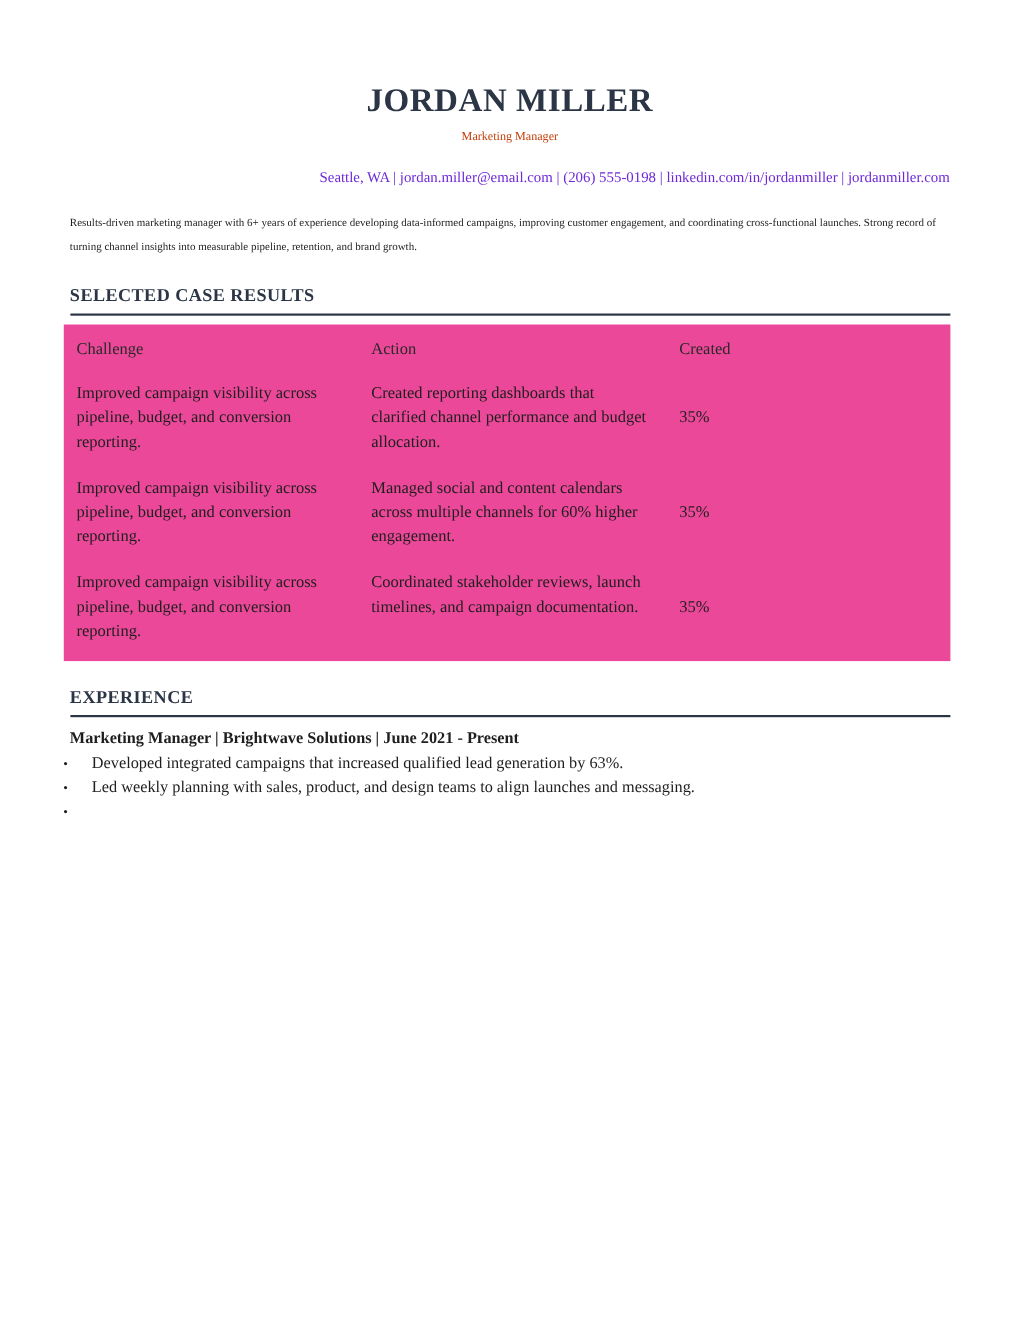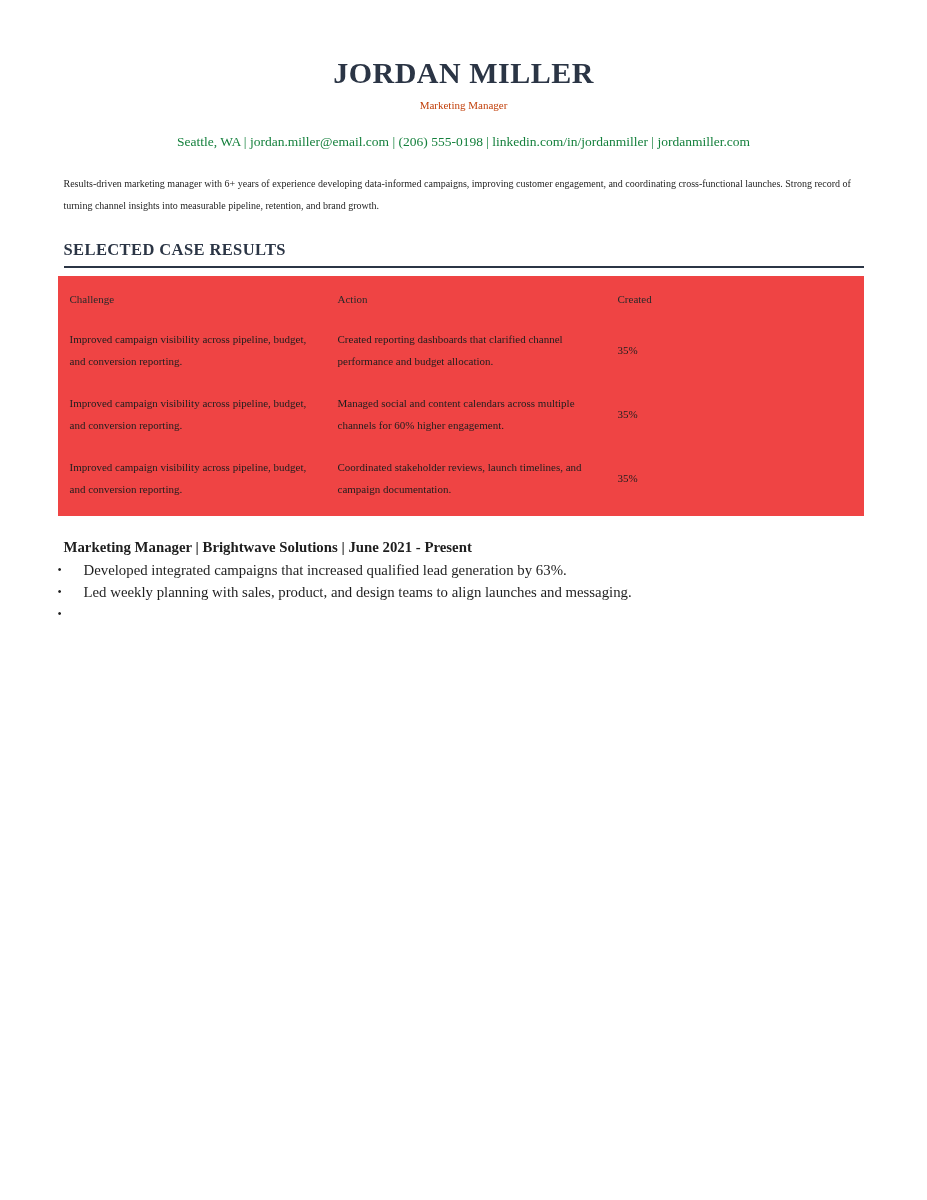--- a/index.html
+++ b/index.html
@@ -12,7 +12,7 @@
   .page {
     width: 800px;
     margin: 0 auto;
-    padding-top: 56px;
+    padding-top: 75px;
   }
   
   .resume-header { text-align: center; }

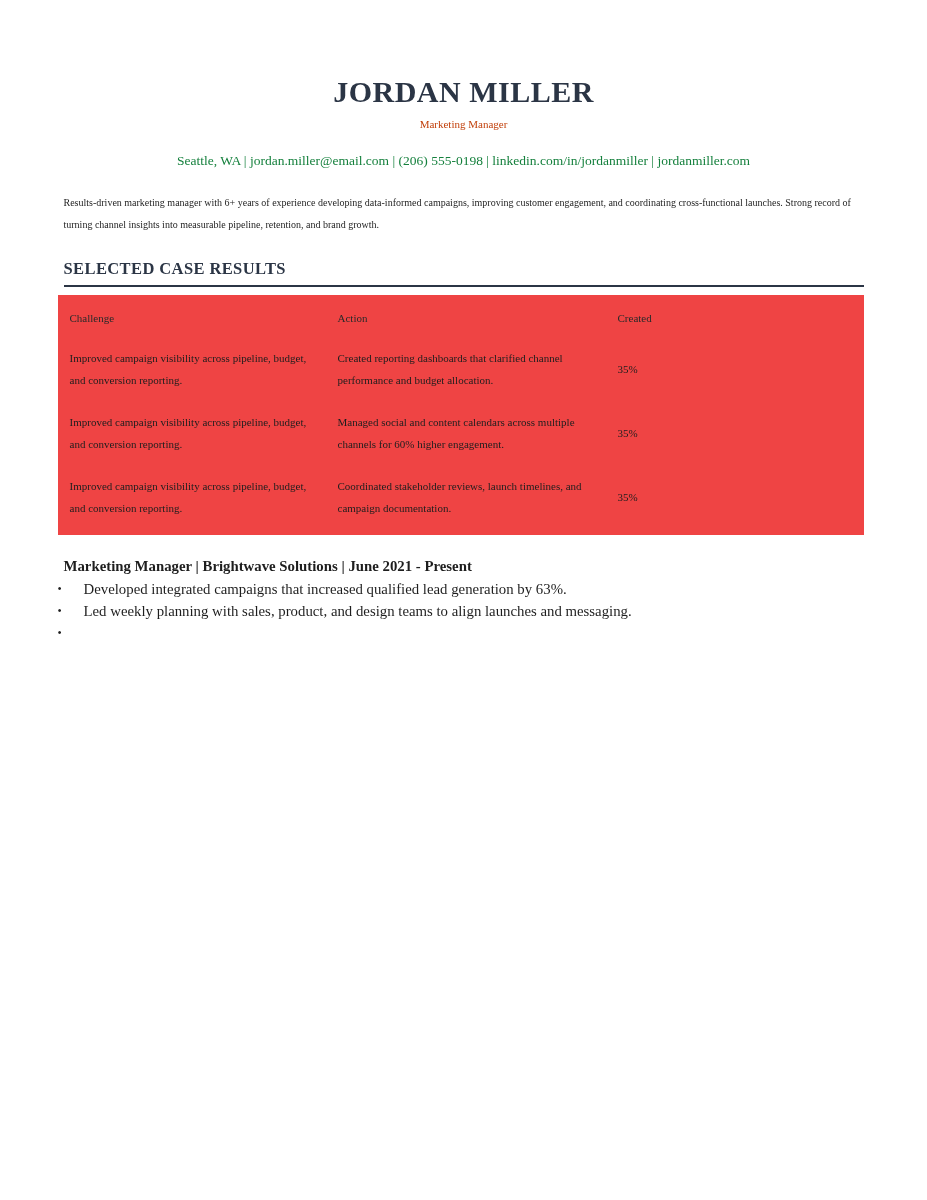--- a/index.html
+++ b/index.html
@@ -30,7 +30,8 @@
   .contact-line {
     margin-top: 23px;
     font-size: 13.5px;
-    color: #15803d;
+    color: #6d28d9;
+    text-align: right;
   }
   
   .section { margin-top: 23px; }

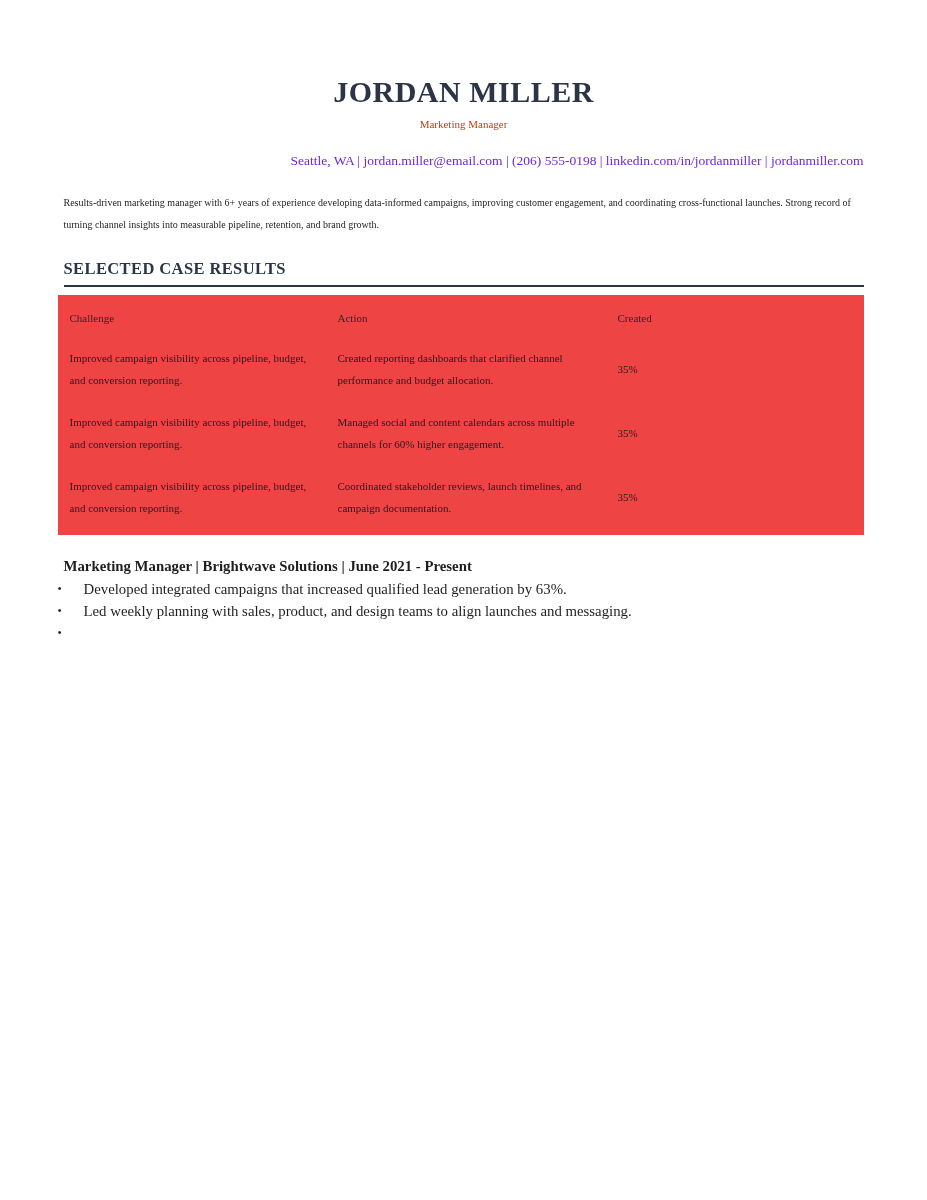--- a/index.html
+++ b/index.html
@@ -54,8 +54,8 @@
     margin-left: -6px;
     width: 806px;
     border-collapse: collapse;
-    background: #ef4444;
-    font-size: 11px;
+    background: #ec4899;
+    font-size: 15px;
     line-height: 22px;
   }
   .case-table th {

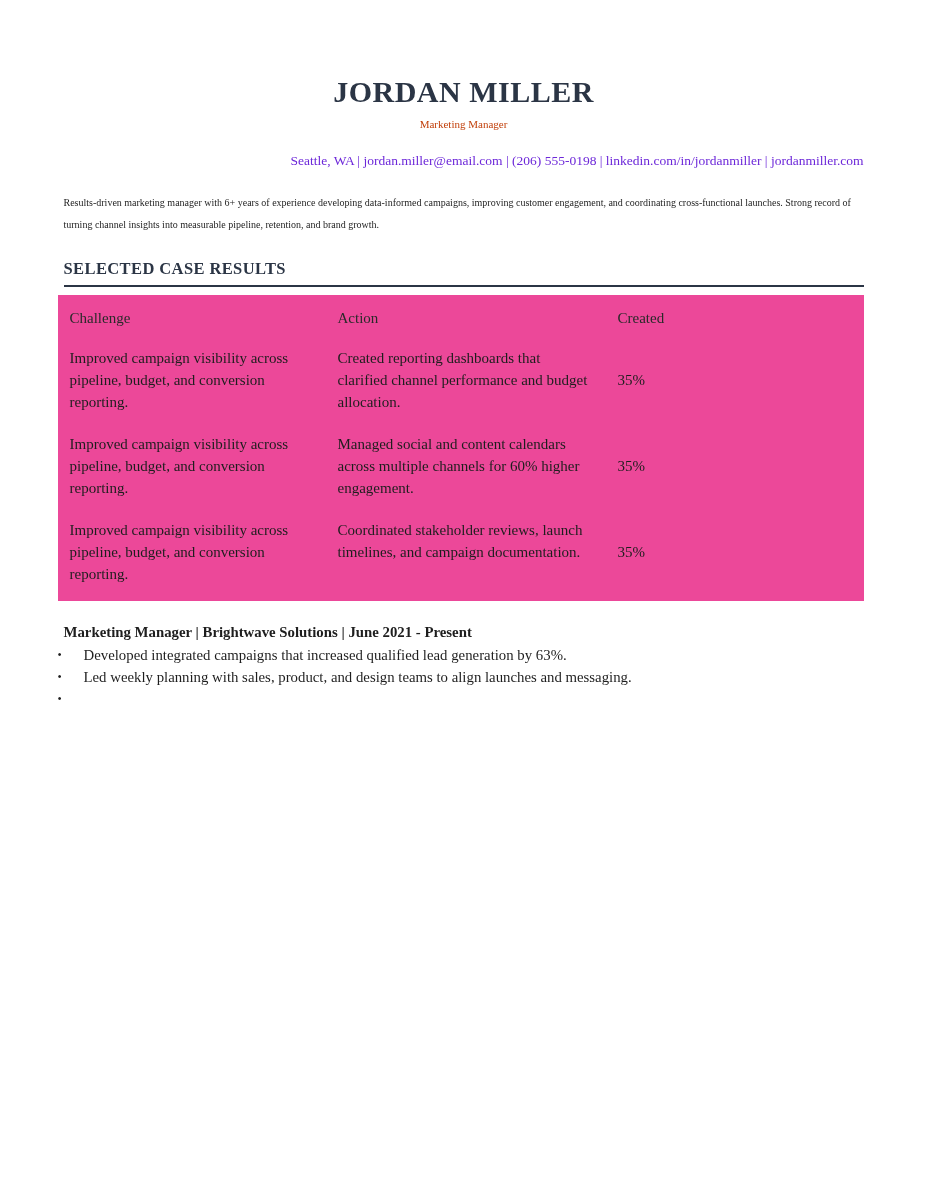--- a/index.html
+++ b/index.html
@@ -146,6 +146,7 @@
   </div>
 
   <div class="section section-experience">
+    <div class="section-heading">EXPERIENCE</div>
     <div class="job-title">Marketing Manager | Brightwave Solutions | June 2021 - Present</div>
     <ul class="bullet-list" id="experience-bullets">
         <li class="bullet-item">

